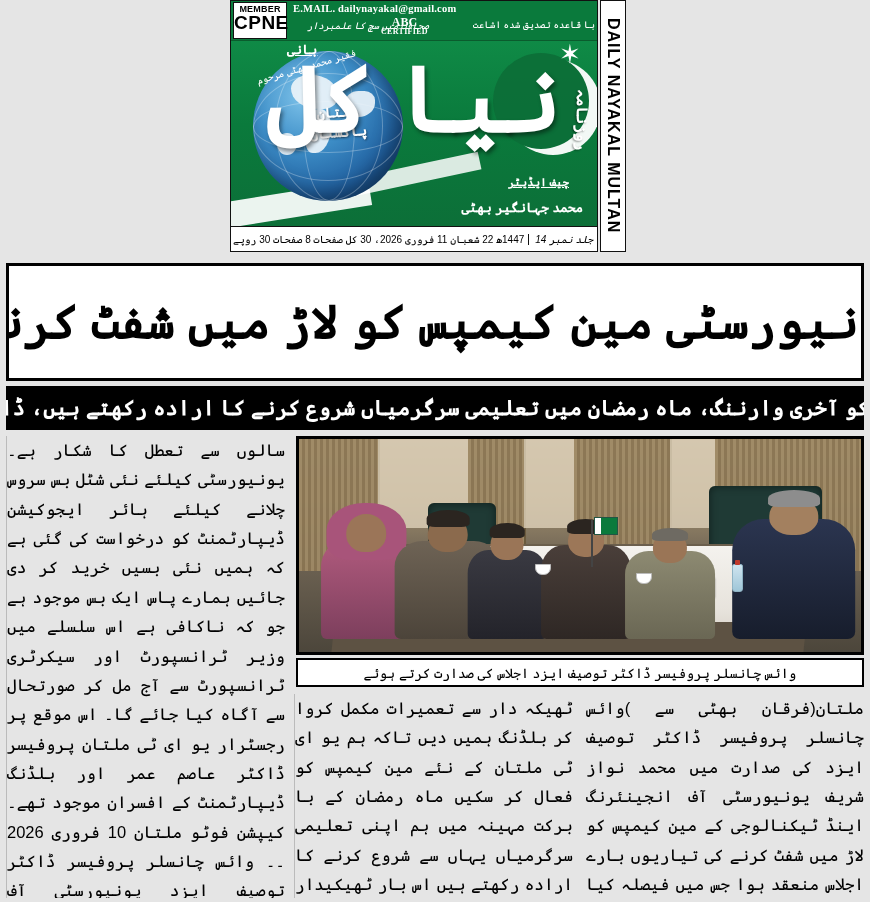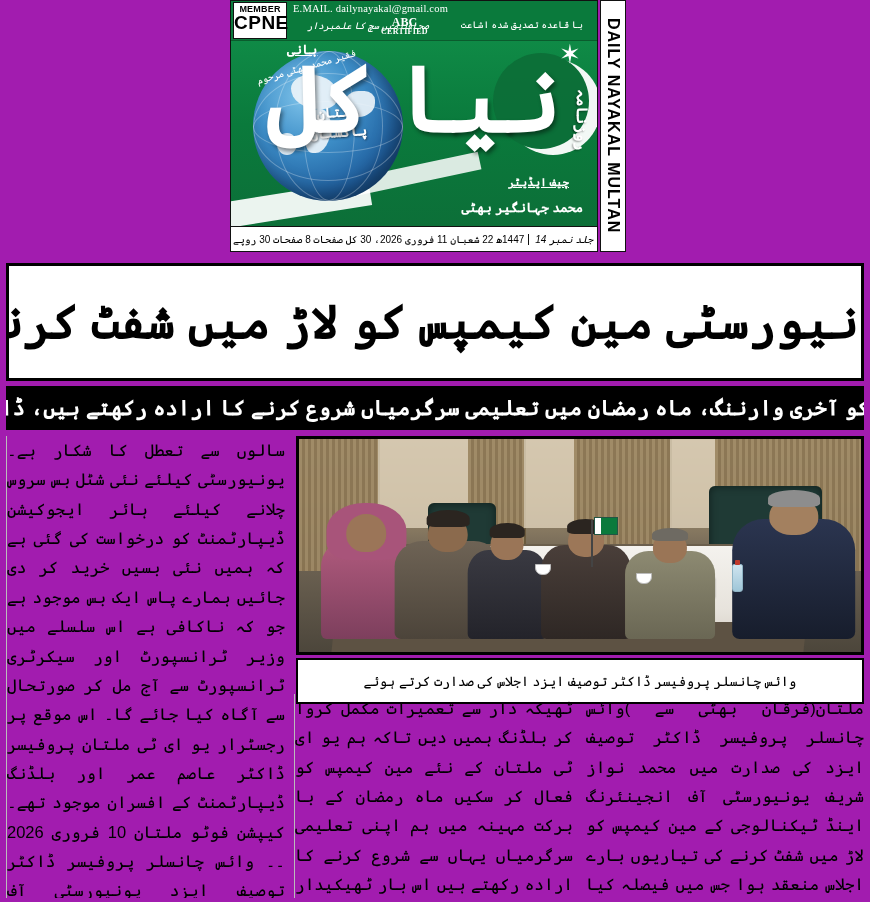--- a/index.html
+++ b/index.html
@@ -20,7 +20,7 @@
     width: 870px;
     height: 902px;
     position: relative;
-    background: #a21caf;
+    background: #e5e5e5;
     box-sizing: border-box;
   }
 

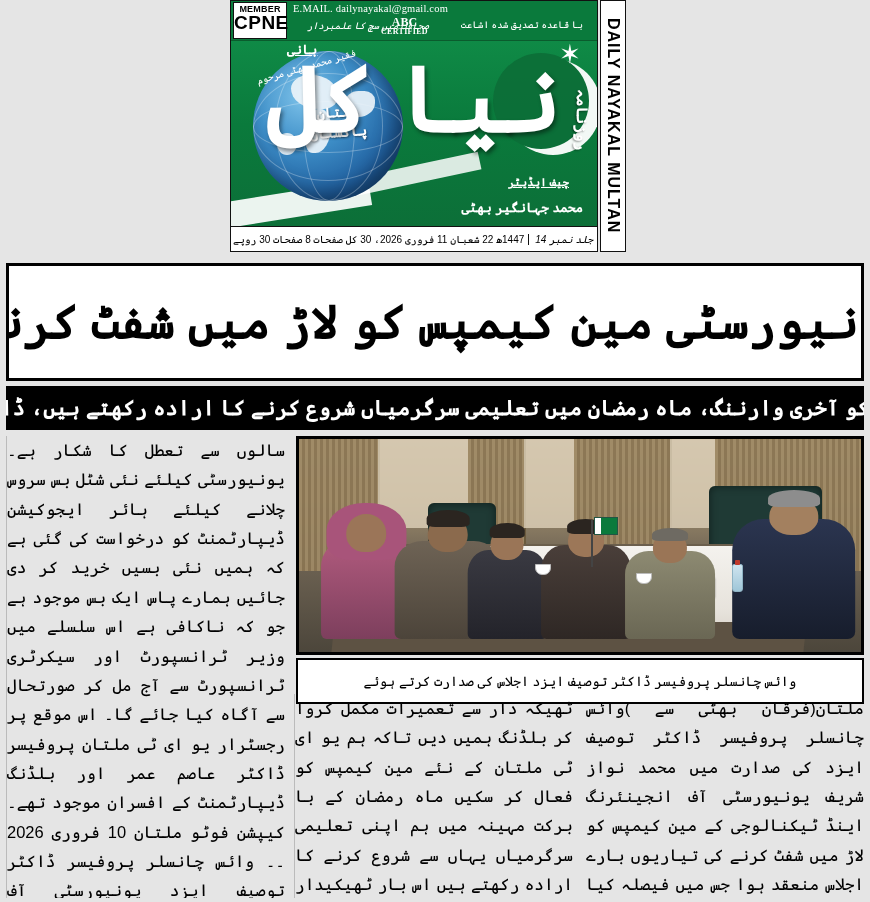--- a/index.html
+++ b/index.html
@@ -88,7 +88,7 @@
     left: 62px;
     top: 2px;
     font-size: 10.5px;
-    font-weight: normal;
+    font-weight: bold;
     color: #ffffff;
     font-family: "Liberation Serif", serif;
     letter-spacing: .2px;

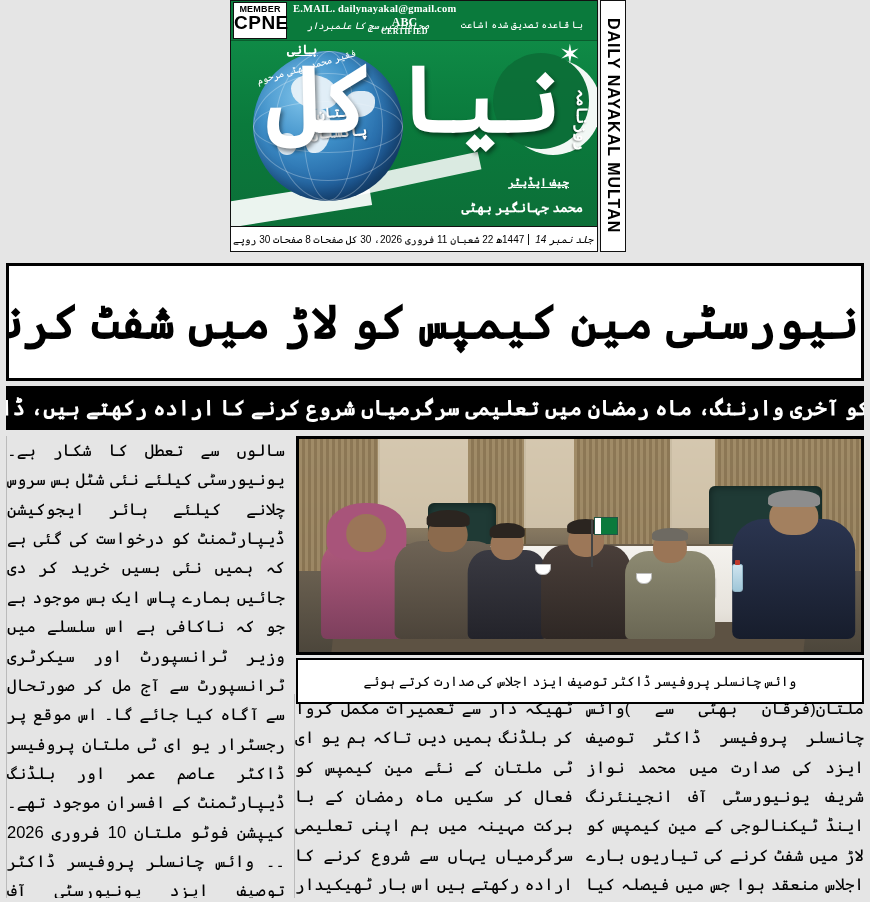--- a/index.html
+++ b/index.html
@@ -120,7 +120,7 @@
   }
   .mast-ur-left {
     position: absolute;
-    right: 14px;
+    right: 2px;
     top: 18px;
     font-size: 9.5px;
     color: #ffffff;

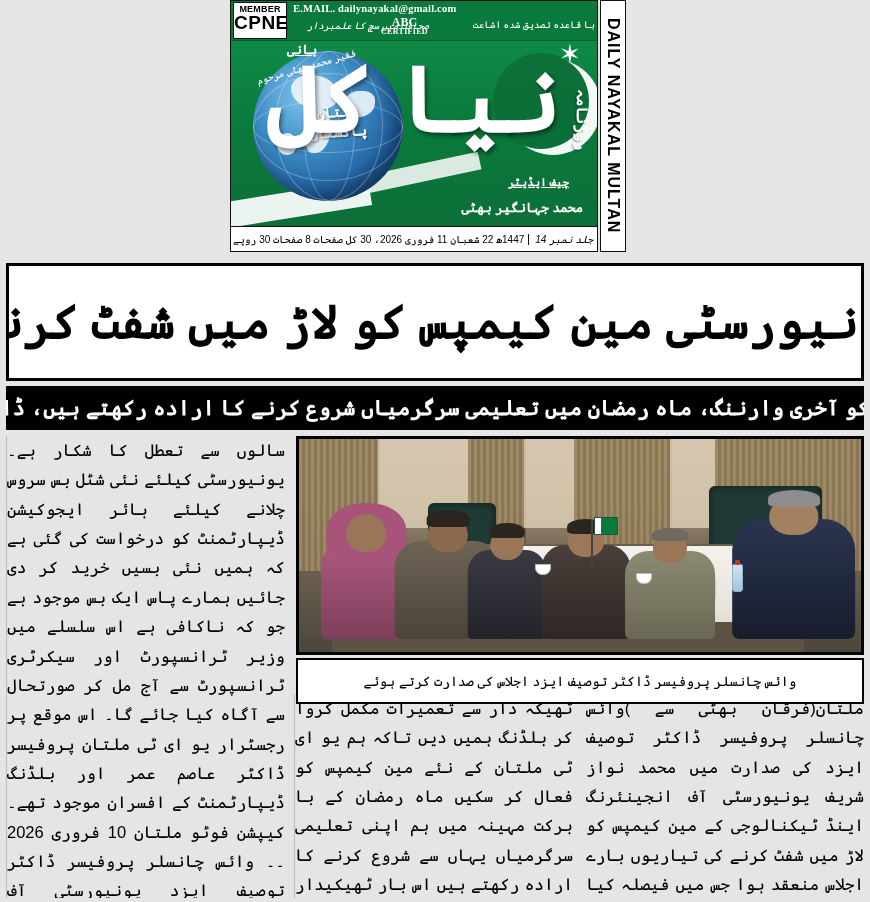--- a/index.html
+++ b/index.html
@@ -545,7 +545,7 @@
     left: 0;
     top: 222px;
     width: 568px;
-    height: 46px;
+    height: 29px;
     border: 2px solid #000;
     box-sizing: border-box;
     background: #fff;

